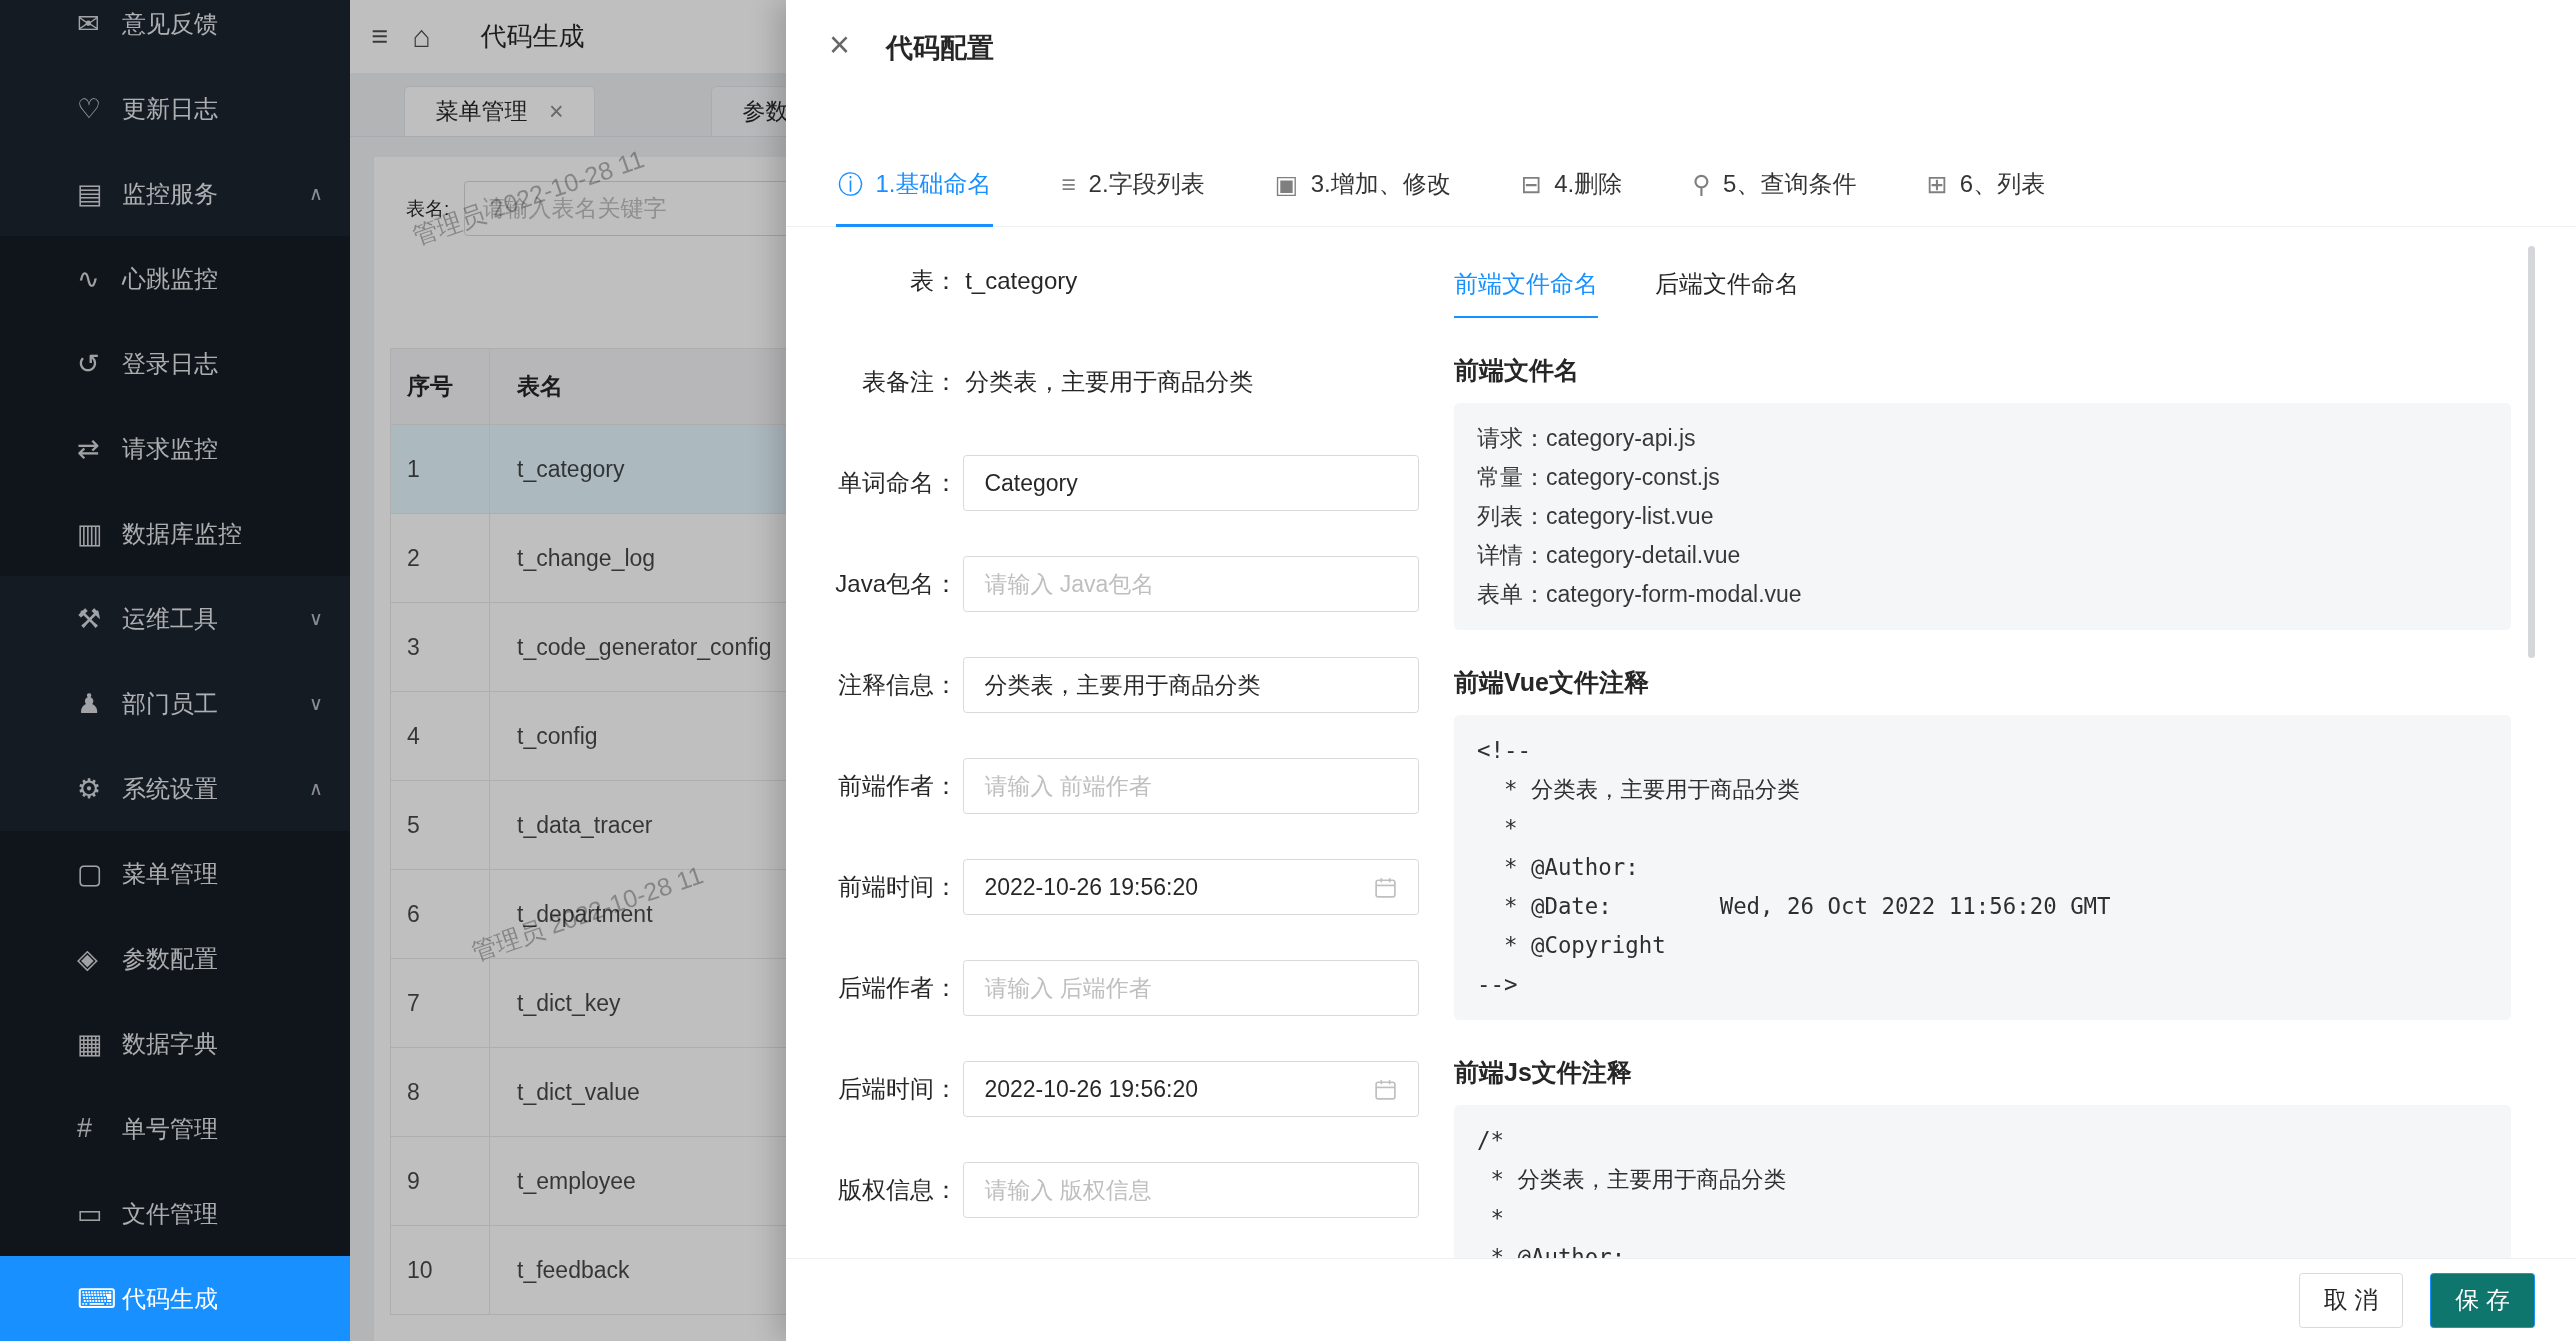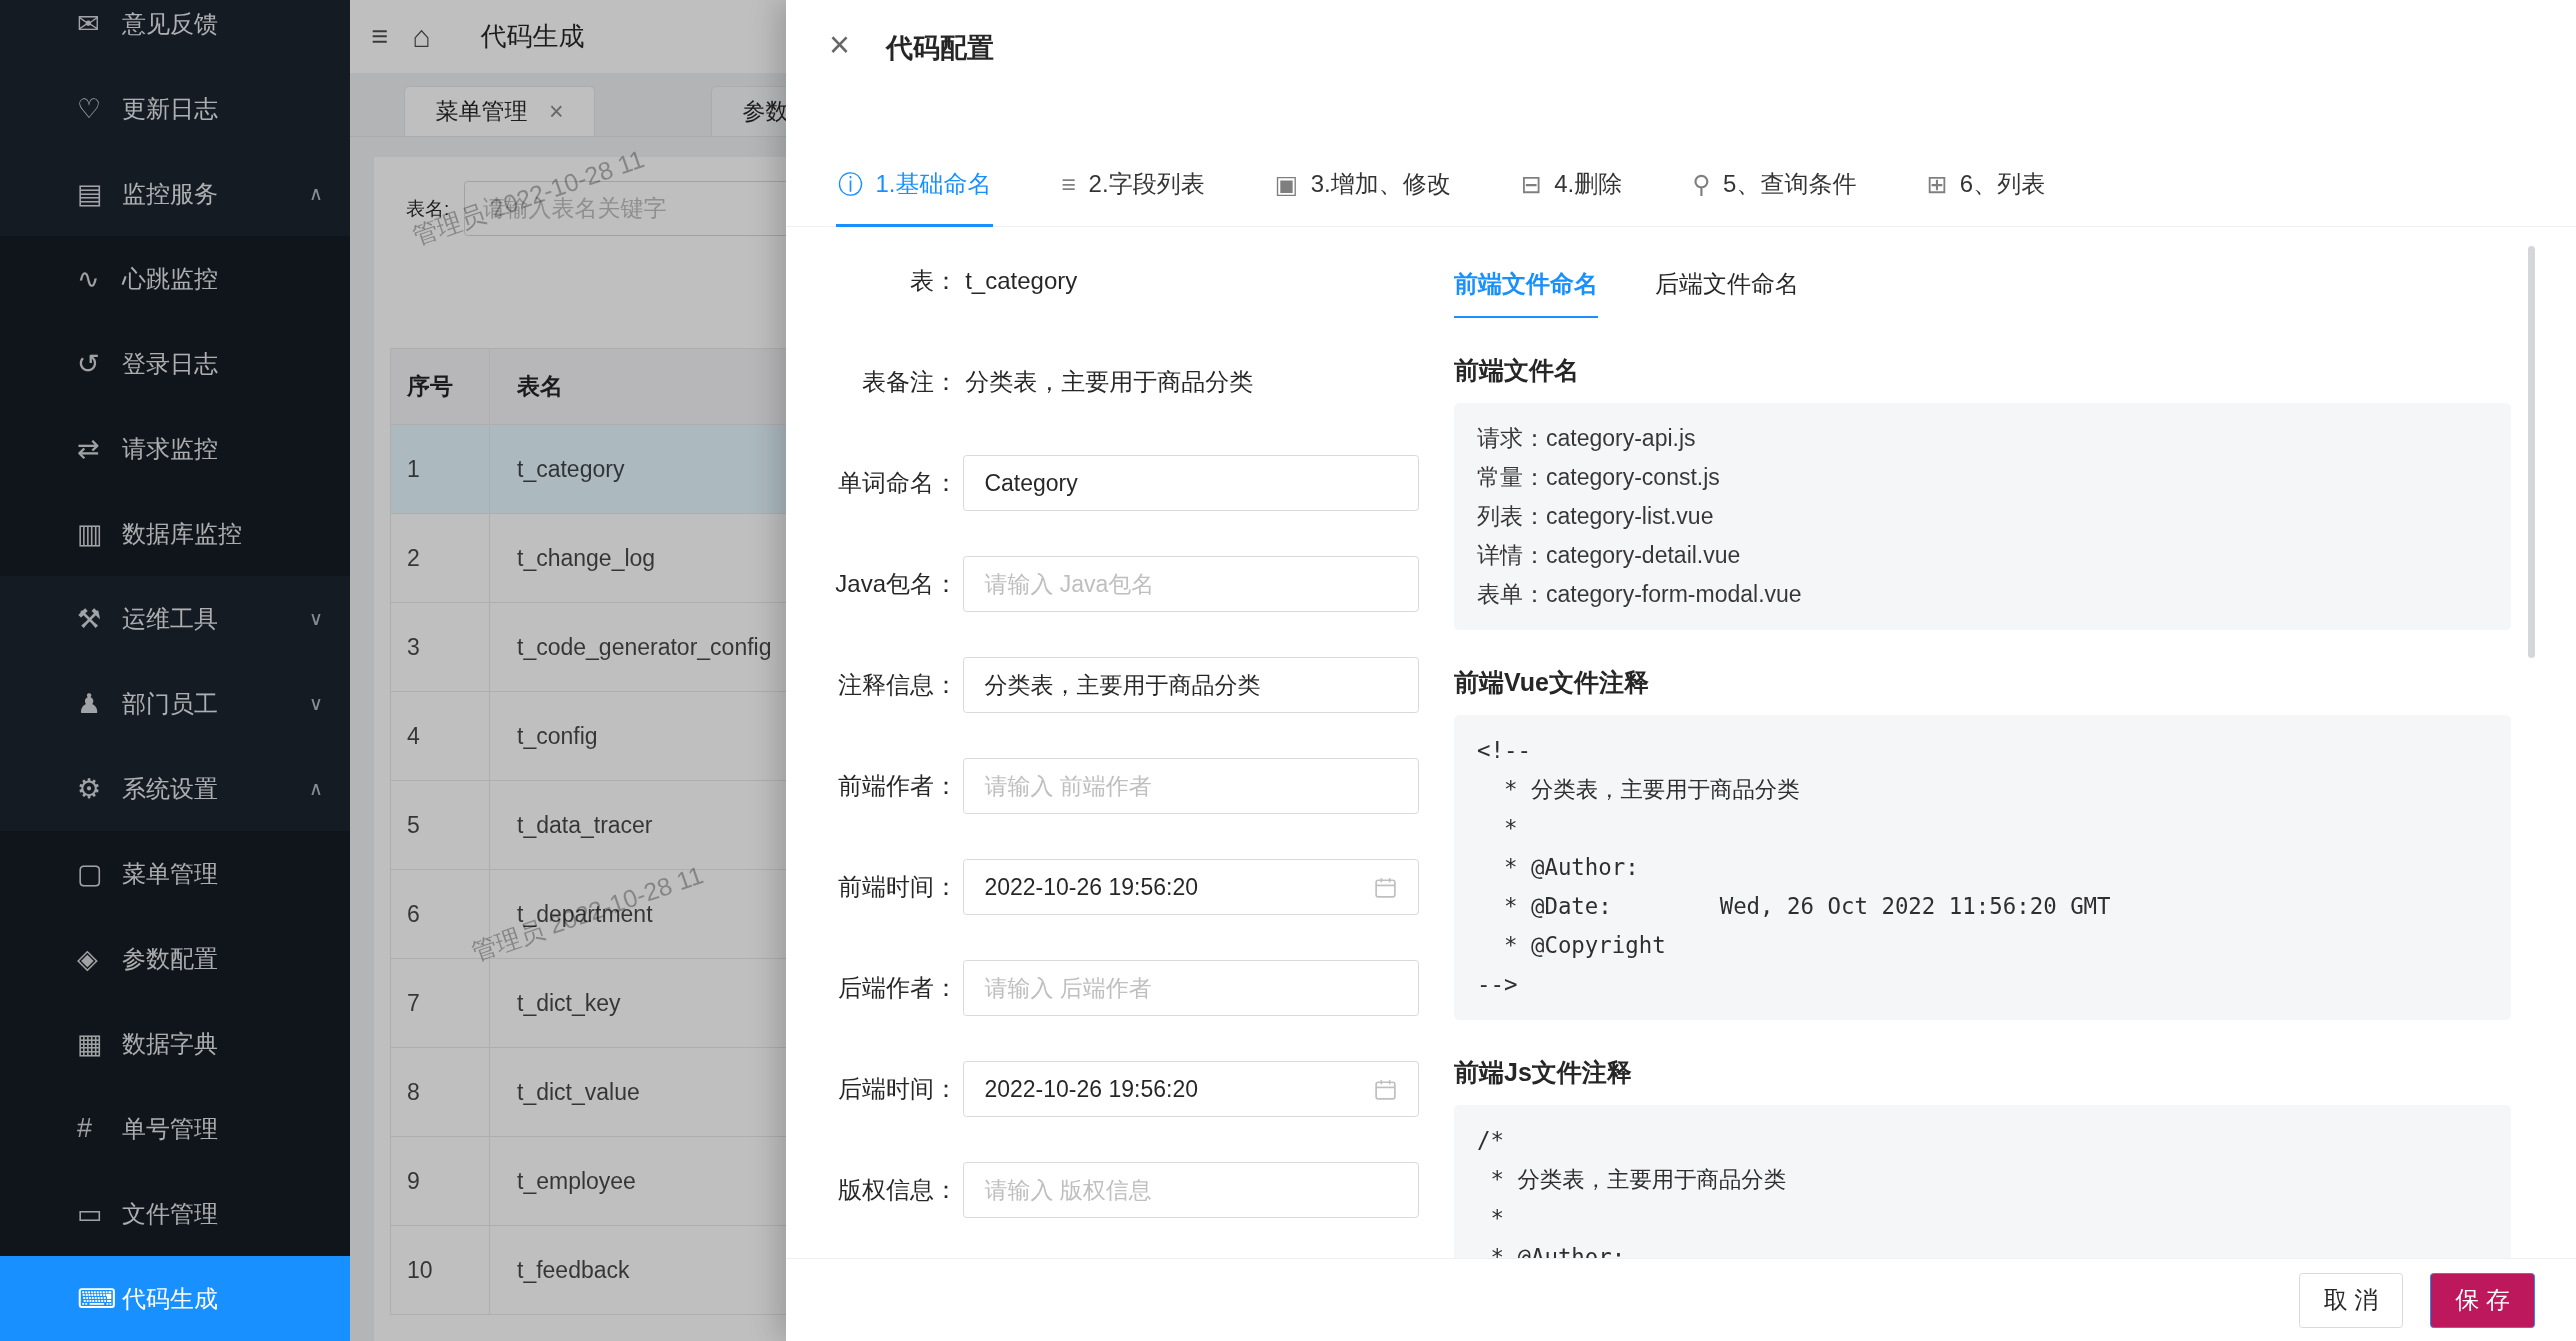--- a/index.html
+++ b/index.html
@@ -78,7 +78,7 @@
   .dpanel{position:absolute;left:668px;top:0;right:65px;}
   .ptabs{display:flex;gap:57px;padding-top:41px;}
   .ptab2{font-size:24px;color:rgba(0,0,0,0.85);padding-bottom:16px;border-bottom:2.7px solid transparent;cursor:pointer;white-space:nowrap;}
-  .ptab2.active{color:#1890ff;border-color:#1890ff;font-weight:700;}
+  .ptab2.active{color:#1890ff;border-color:#1890ff;font-weight:400;}
   .sec h3{margin:36px 0 16px;font-size:25px;font-weight:700;color:#262626;}
   .box{background:#f5f6f8;border-radius:5.4px;padding:16px 23px;font-size:23px;line-height:39px;color:rgba(0,0,0,0.78);}
   .box .line{white-space:pre;}

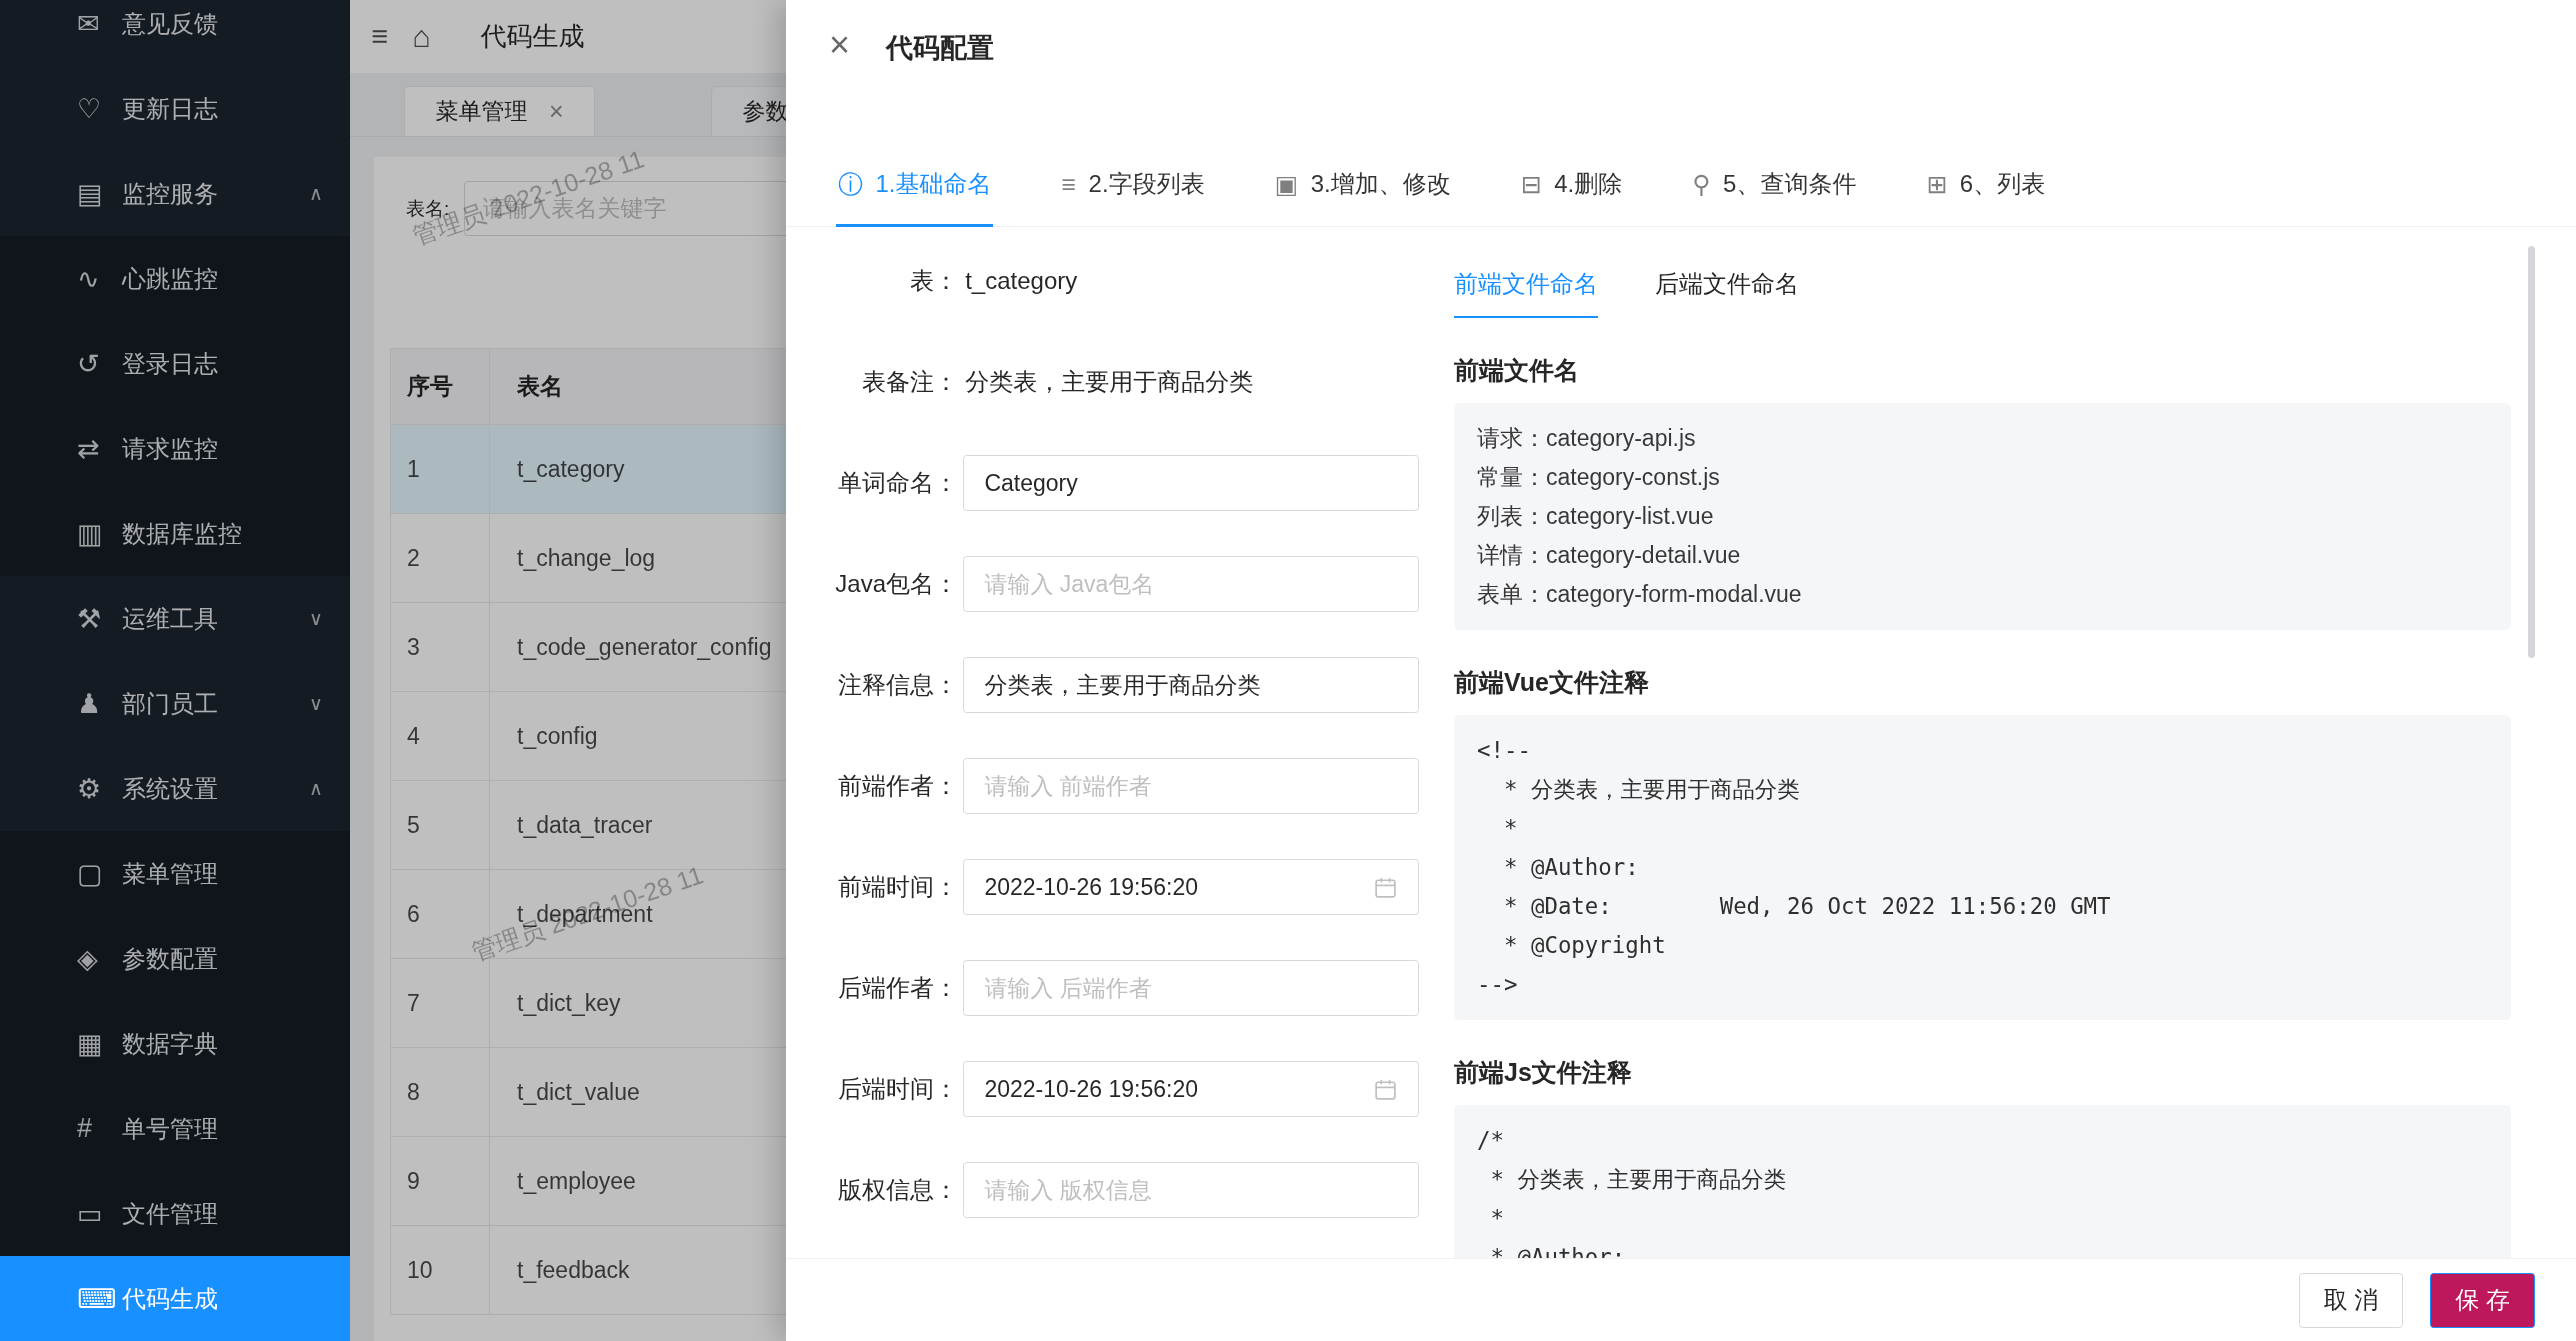--- a/index.html
+++ b/index.html
@@ -87,7 +87,7 @@
             display:flex;align-items:center;justify-content:flex-end;gap:27px;padding-right:41px;}
   .btn{height:53px;padding:0 24px;border-radius:3.6px;font-size:24px;display:flex;align-items:center;cursor:pointer;white-space:nowrap;}
   .btn.ghost{border:0.9px solid #d9d9d9;color:rgba(0,0,0,0.85);background:#fff;}
-  .btn.primary{background:#be185d;border:0.9px solid #1890ff;color:#ffffff;}
+  .btn.primary{background:#0f766e;border:0.9px solid #1890ff;color:#ffffff;}
   .scrollthumb{position:absolute;right:41px;top:246px;width:7.2px;height:412px;background:#d4d6d9;border-radius:3.6px;cursor:pointer;}
 </style>
 </head>

